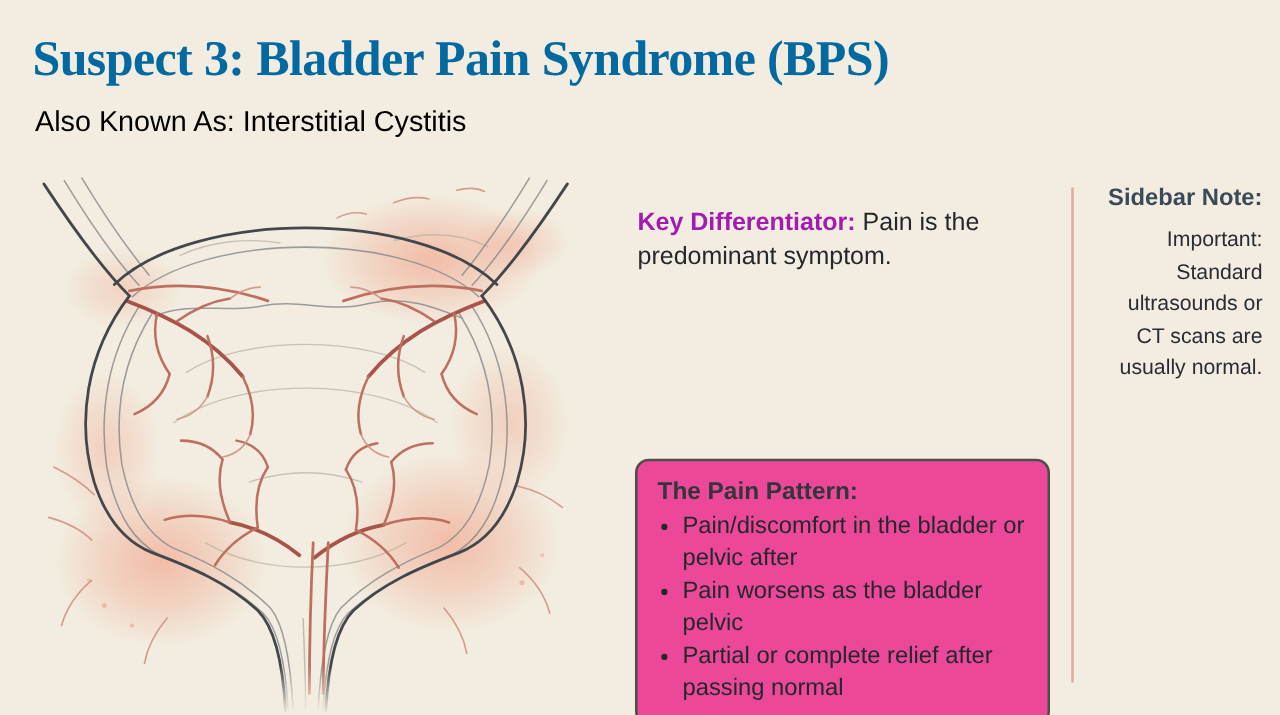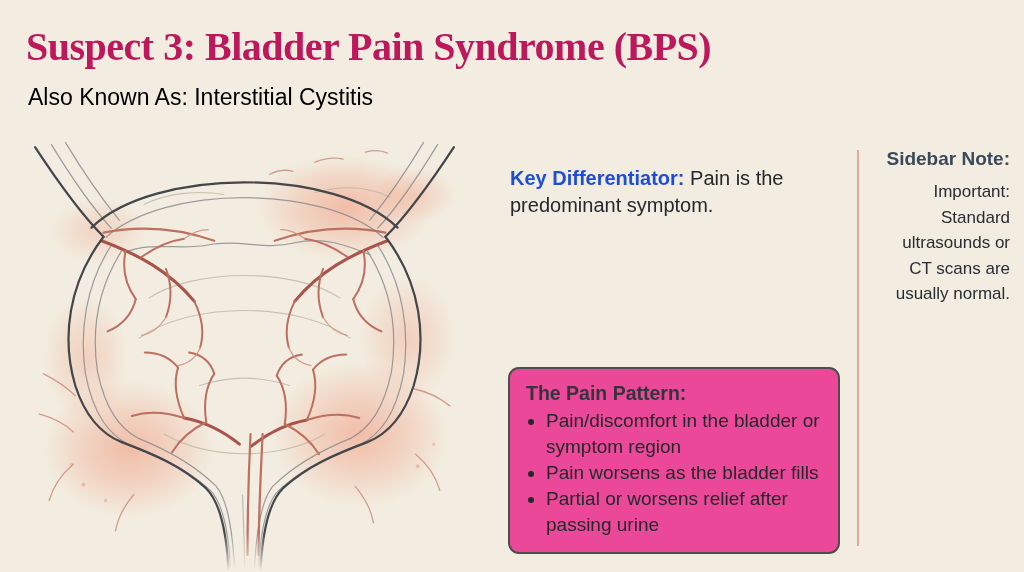--- a/index.html
+++ b/index.html
@@ -14,7 +14,7 @@
     position:absolute;left:26px;top:24px;
     font-family:"Liberation Serif","DejaVu Serif",serif;
     font-weight:700;font-size:40px;line-height:1.15;
-    letter-spacing:-0.5px;color:#be185d;margin:0;
+    letter-spacing:-0.5px;color:#0369a1;margin:0;
   }
   .page-subtitle{
     position:absolute;left:28px;top:84px;

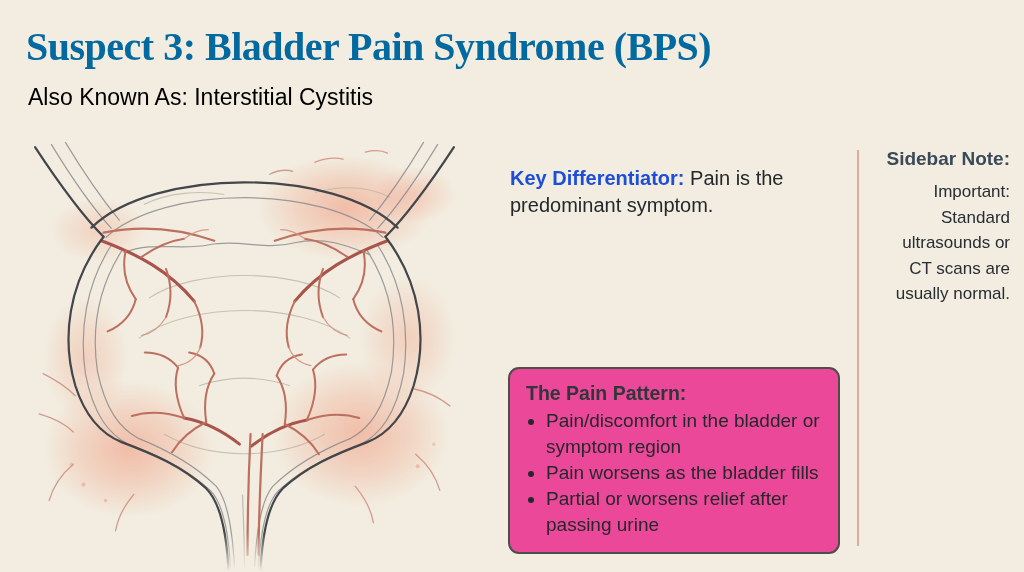--- a/index.html
+++ b/index.html
@@ -34,7 +34,7 @@
   }
   .body-text b{font-weight:700;color:#1d2125;}
   .keydiff{margin-top:17px;}
-  .inline-heading{font-weight:700;color:#1d4ed8;}
+  .inline-heading{font-weight:700;color:#a21caf;}
   .pain-box{
     position:absolute;left:508px;top:367px;width:332px;
     box-sizing:border-box;

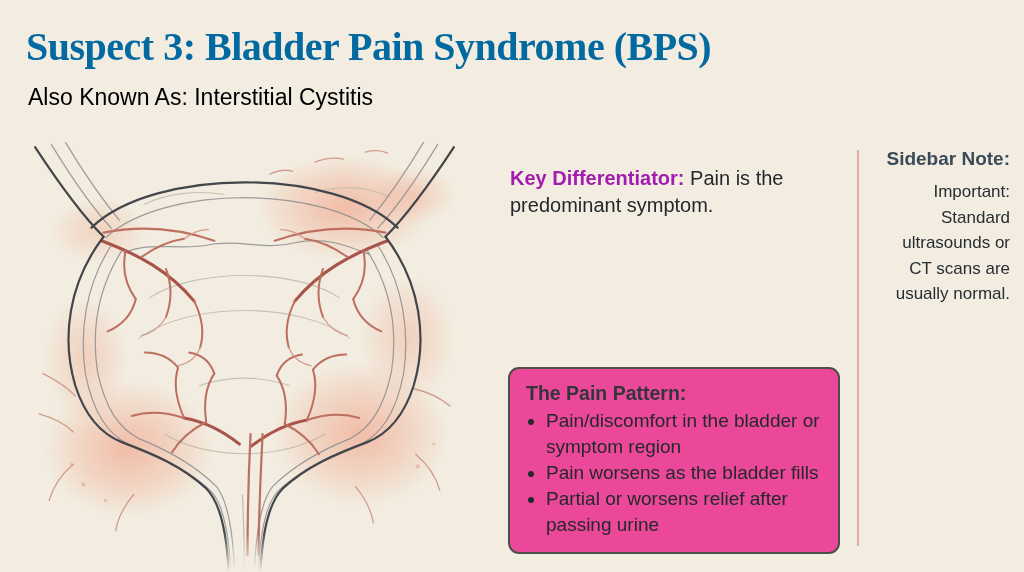--- a/index.html
+++ b/index.html
@@ -200,7 +200,7 @@
 <div class="pain-box">
   <h3>The Pain Pattern:</h3>
   <ul>
-    <li>Pain/discomfort in the bladder or symptom region</li>
+    <li>Pain/discomfort in the bladder or pelvic after</li>
     <li>Pain worsens as the bladder fills</li>
     <li>Partial or worsens relief after passing urine</li>
   </ul>

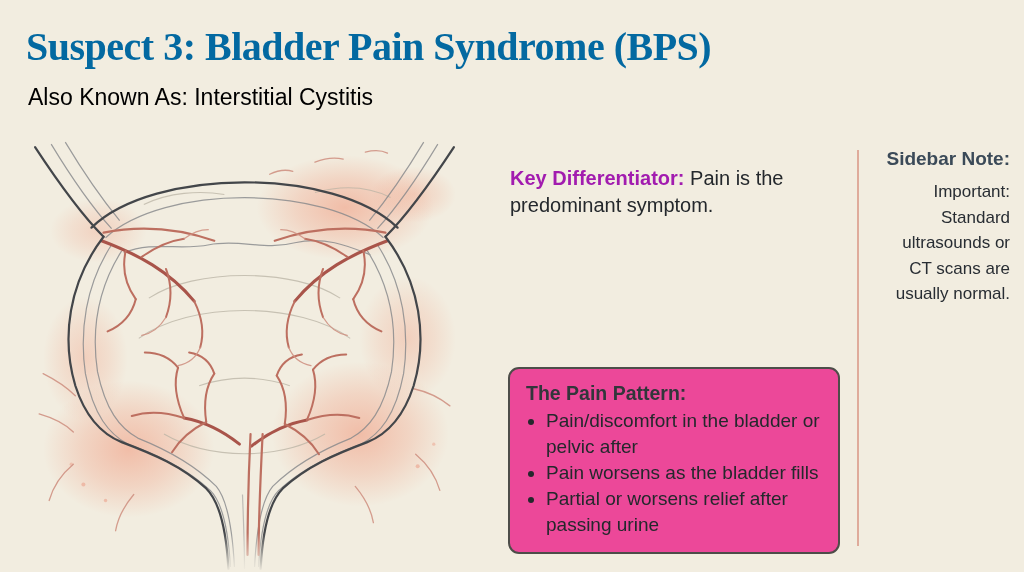--- a/index.html
+++ b/index.html
@@ -201,7 +201,7 @@
   <h3>The Pain Pattern:</h3>
   <ul>
     <li>Pain/discomfort in the bladder or pelvic after</li>
-    <li>Pain worsens as the bladder fills</li>
+    <li>Pain worsens as the bladder pelvic</li>
     <li>Partial or worsens relief after passing urine</li>
   </ul>
 </div>

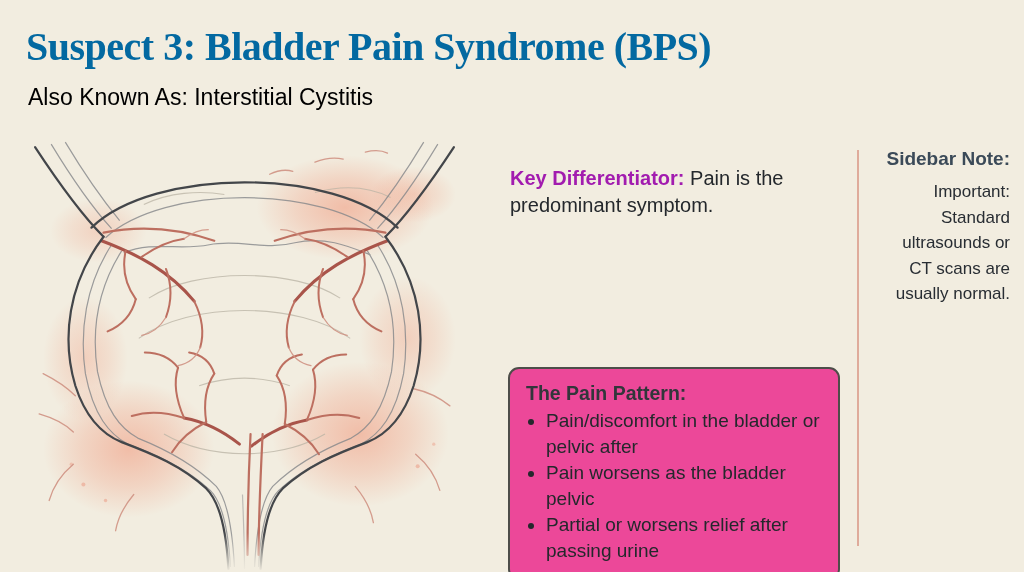--- a/index.html
+++ b/index.html
@@ -202,7 +202,7 @@
   <ul>
     <li>Pain/discomfort in the bladder or pelvic after</li>
     <li>Pain worsens as the bladder pelvic</li>
-    <li>Partial or worsens relief after passing urine</li>
+    <li>Partial or complete relief after passing normal</li>
   </ul>
 </div>
 

